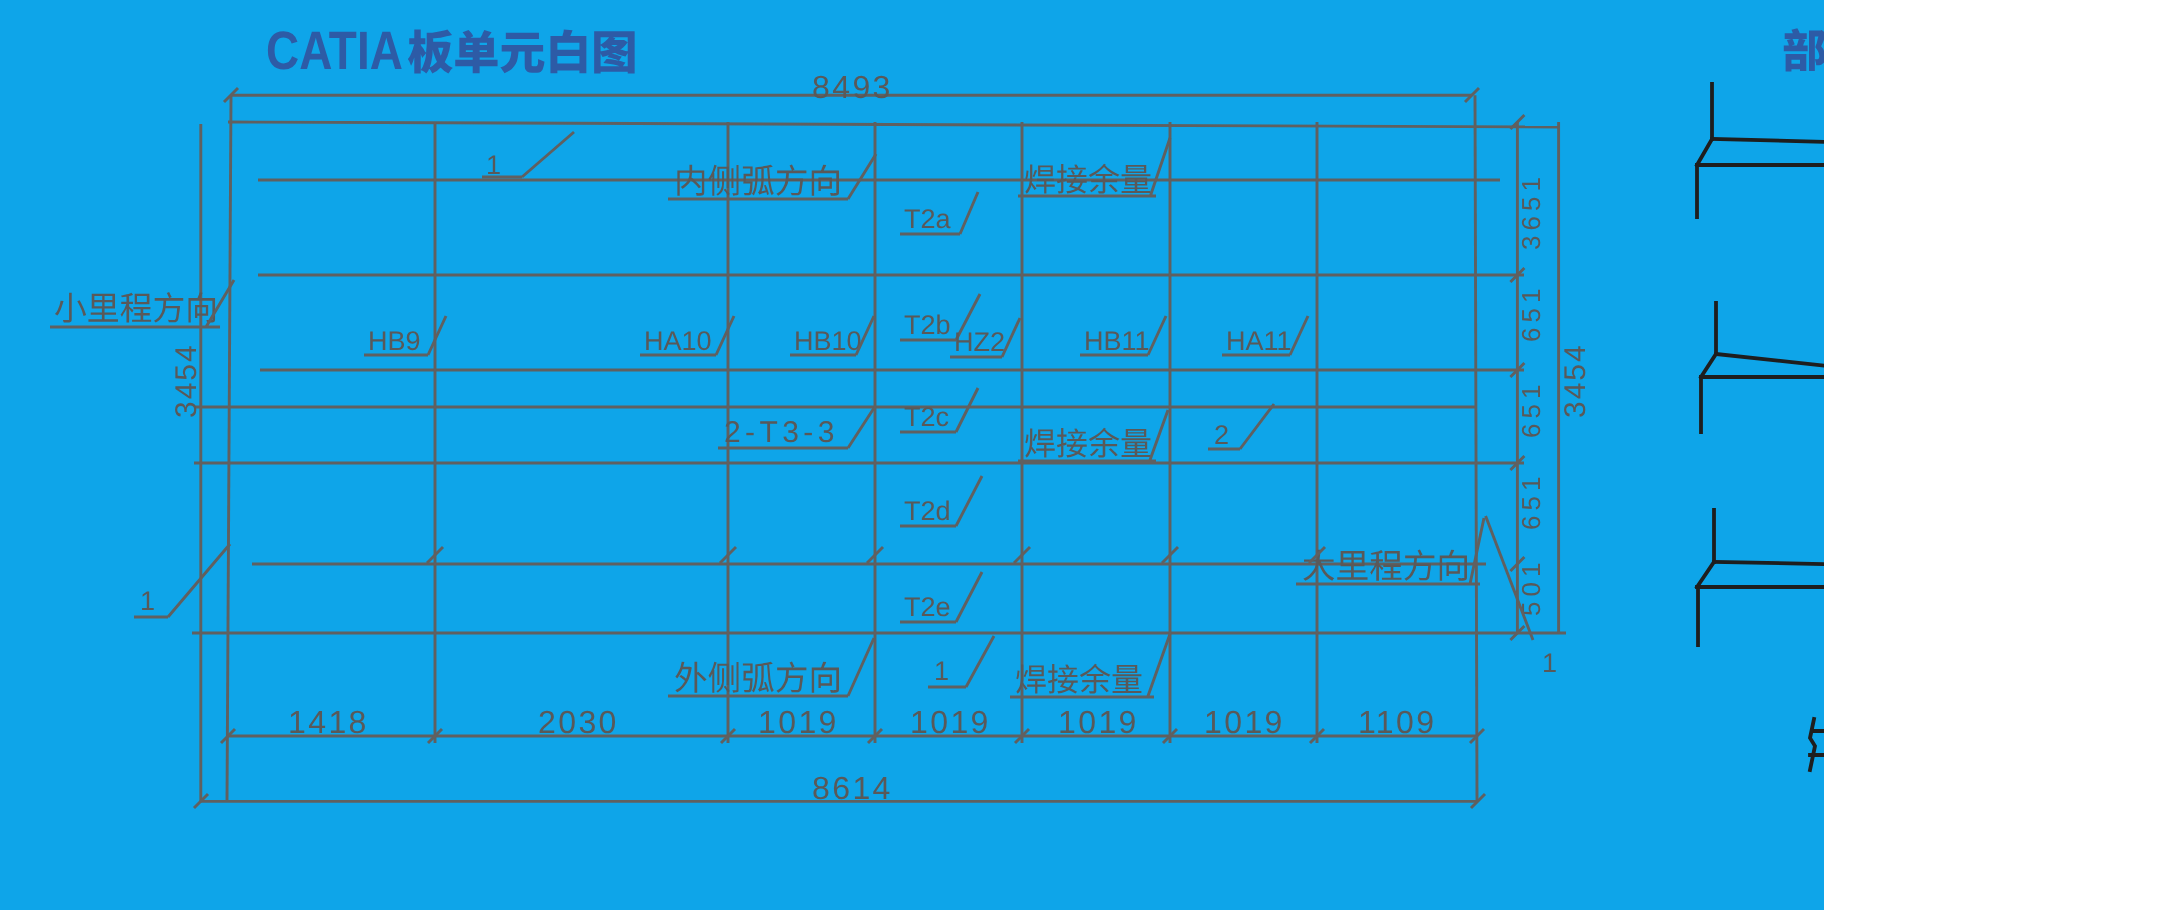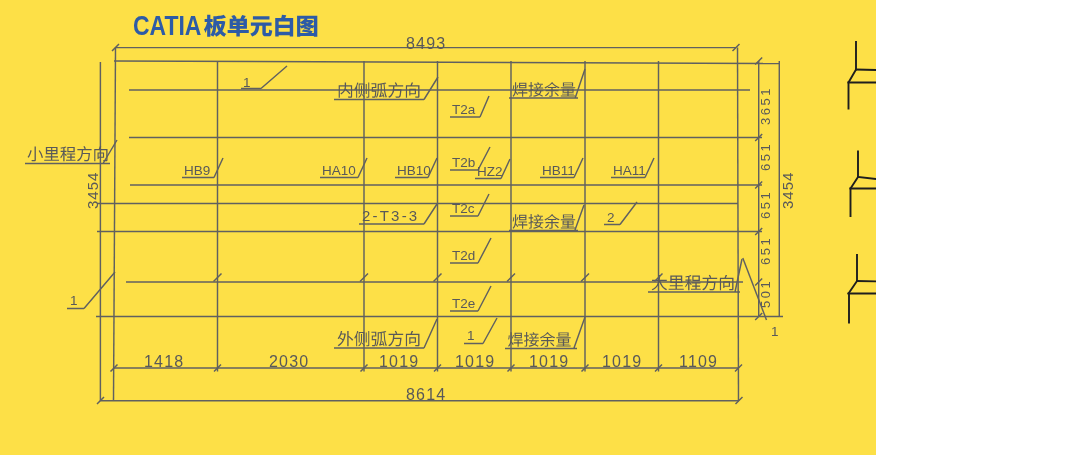--- a/index.html
+++ b/index.html
@@ -3,7 +3,7 @@
 <meta charset="utf-8">
 <style>
   html,body{margin:0;padding:0;background:#ffffff;}
-  #page{width:876px;height:455px;position:relative;background:#fde047;overflow:hidden;}
+  #page{width:876px;height:455px;position:relative;background:#0ea5e9;overflow:hidden;padding-left:36px;}
   svg{position:absolute;left:0;top:0;}
   text{font-family:"Liberation Sans",sans-serif;}
   .g{stroke:#606060;stroke-width:1.45;fill:none;}

